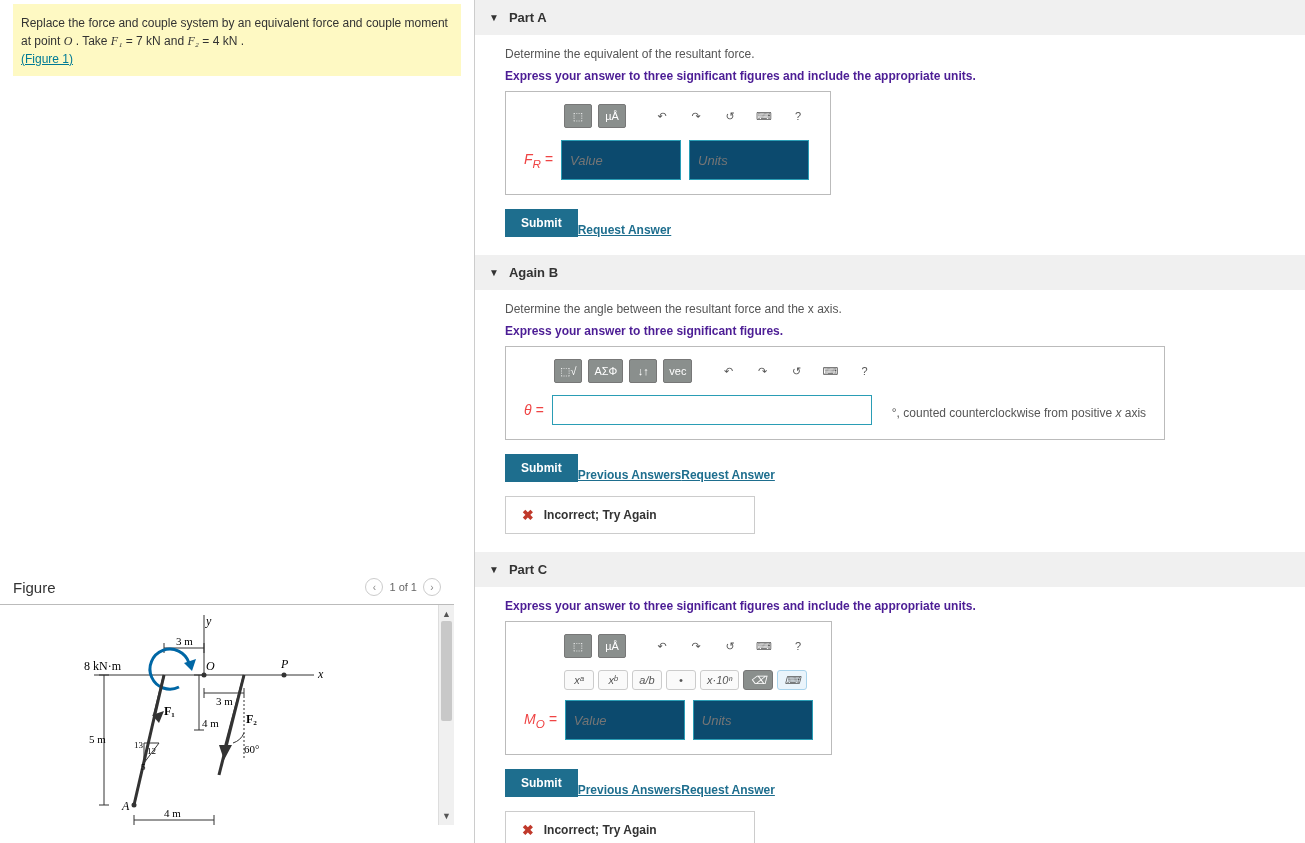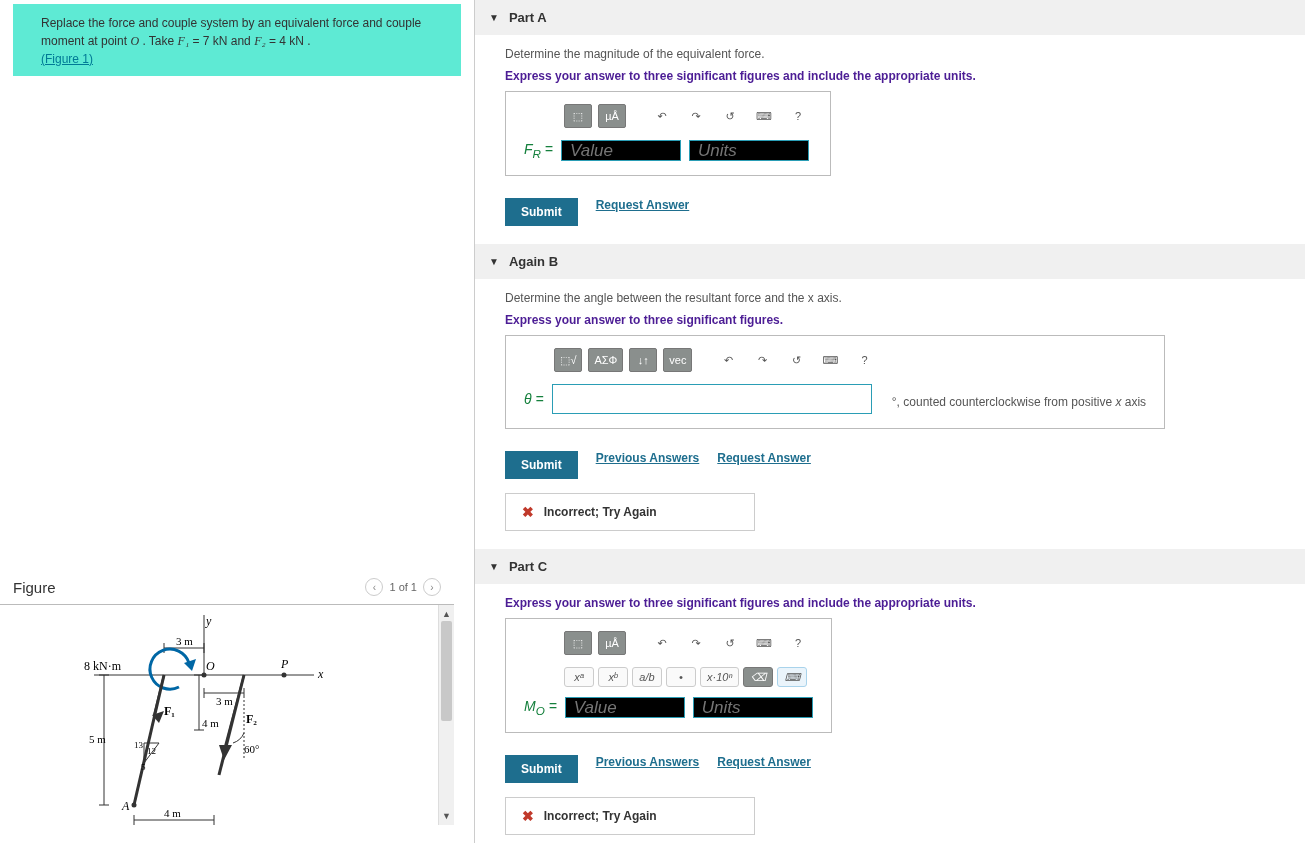--- a/index.html
+++ b/index.html
@@ -8,7 +8,7 @@
   .left-col { width: 474px; padding: 0; position: relative; }
   .divider { width: 1px; background: #ccc; }
   .right-col { flex: 1; padding: 0; }
-  .problem-box { background: #5eead4; padding: 10px 12px 8px 28px; margin: 4px 13px 0 13px; font-size: 12px; line-height: 1.5; }
+  .problem-box { background: #fef9c3; padding: 10px 12px 8px 8px; margin: 4px 13px 0 13px; font-size: 12px; line-height: 1.5; }
   .problem-box a { color: #007a96; text-decoration: underline; }
   .figure-section { position: absolute; left: 0; right: 0; top: 578px; width: 454px; }
   .figure-header { display: flex; align-items: center; justify-content: space-between; border-bottom: 1px solid #bbb; padding: 0 13px 8px 13px; margin-bottom: 0; }

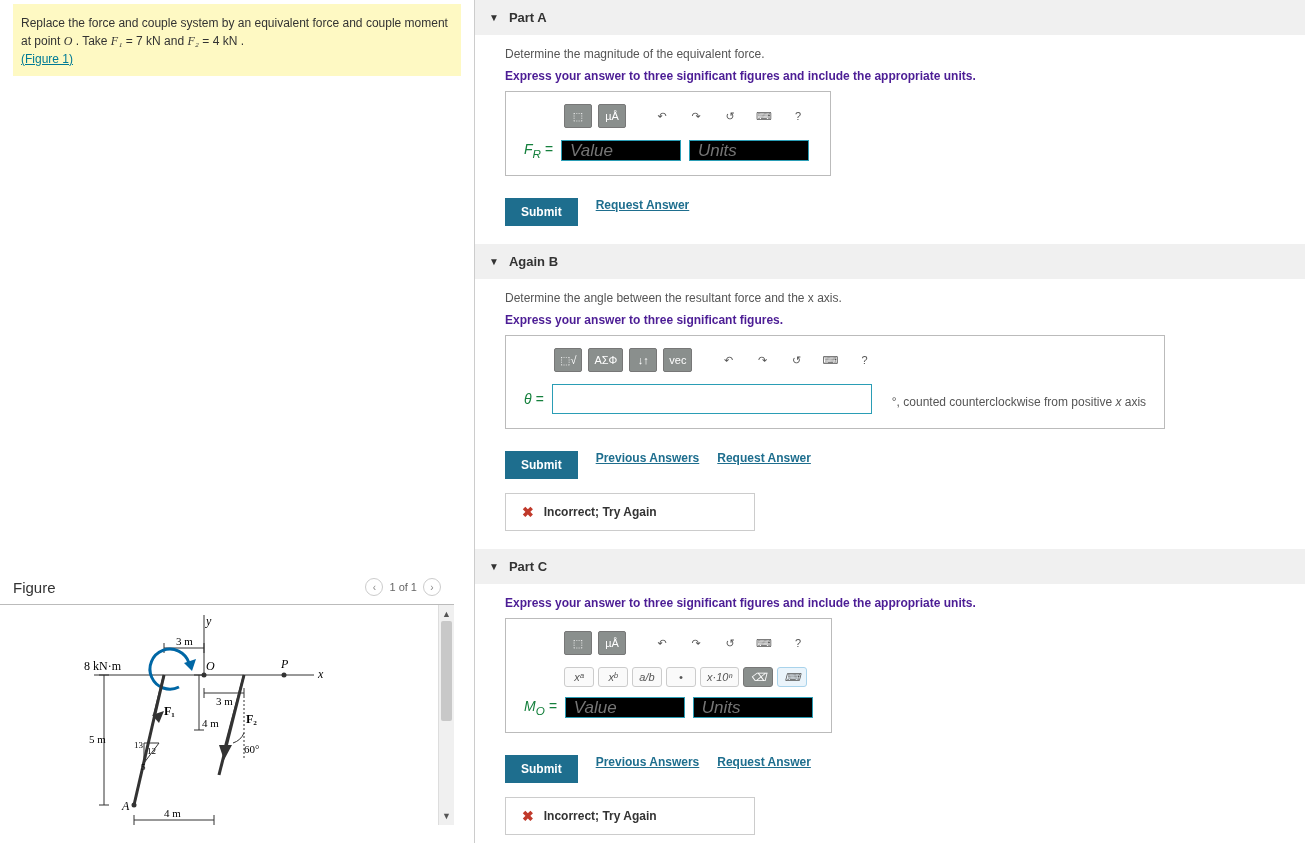--- a/index.html
+++ b/index.html
@@ -164,7 +164,7 @@
       <span>Part A</span>
     </div>
     <div class="part-body">
-      <p>Determine the magnitude of the equivalent force.</p>
+      <p>Determine the equivalent of the resultant force.</p>
       <p class="bold">Express your answer to three significant figures and include the appropriate units.</p>
       <div class="answer-box">
         <div class="toolbar">

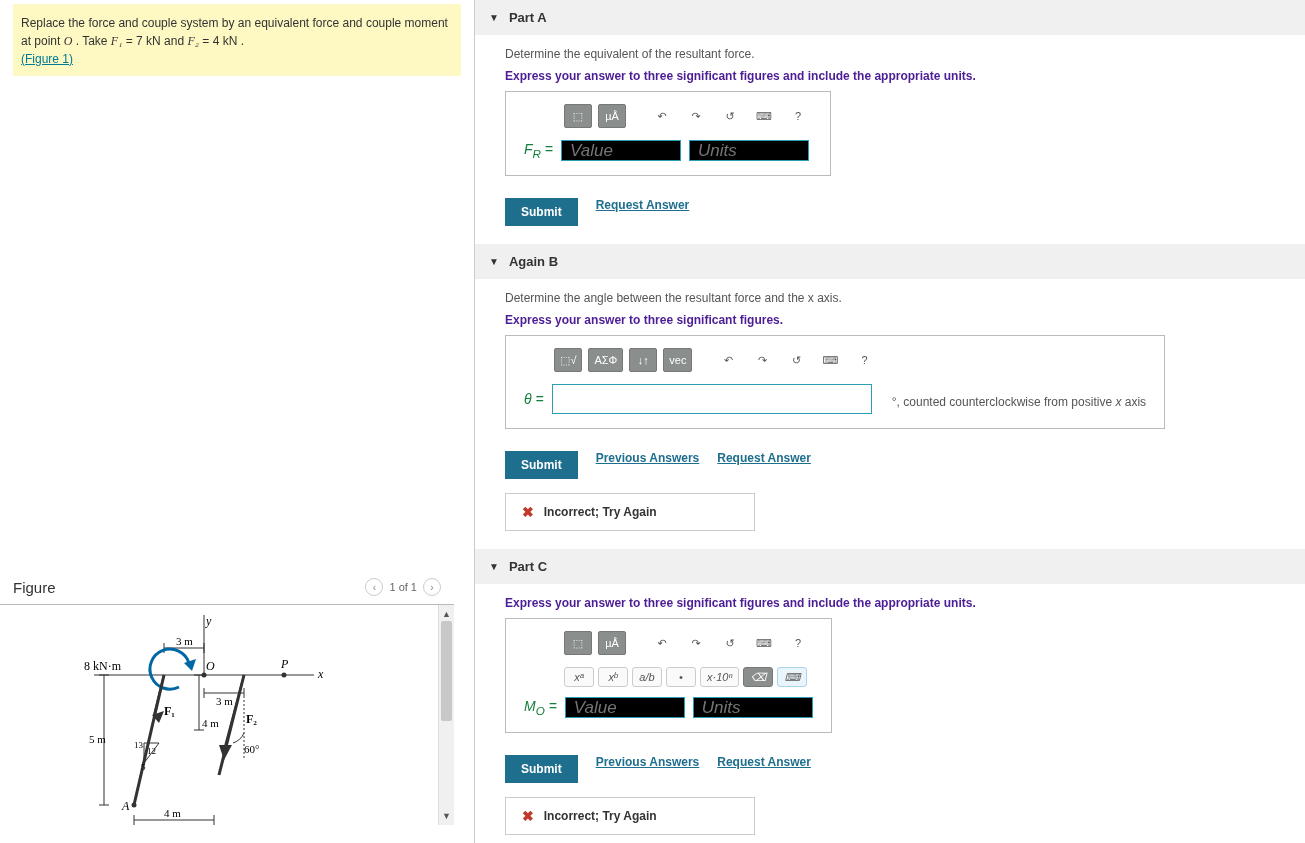--- a/index.html
+++ b/index.html
@@ -37,7 +37,7 @@
   .sub-btn.blue { background: #eaf4fb; border-color: #a9d3eb; }
 
   .answer-row { display: flex; align-items: center; gap: 8px; }
-  .answer-label { font-style: italic; font-size: 14px; color: #15803d; }
+  .answer-label { font-style: italic; font-size: 14px; color: #ef4444; }
   .input-field { border: 1px solid #2a9db5; height: 21px; padding: 0 8px; font-style: italic; color: #999; font-size: 17px; width: 120px; background: #000000; }
   .input-wide { border: 1px solid #2a9db5; height: 30px; padding: 0 8px; width: 320px; background: #fff; }
   .suffix-text { font-size: 12px; color: #555; margin-left: 10px; }

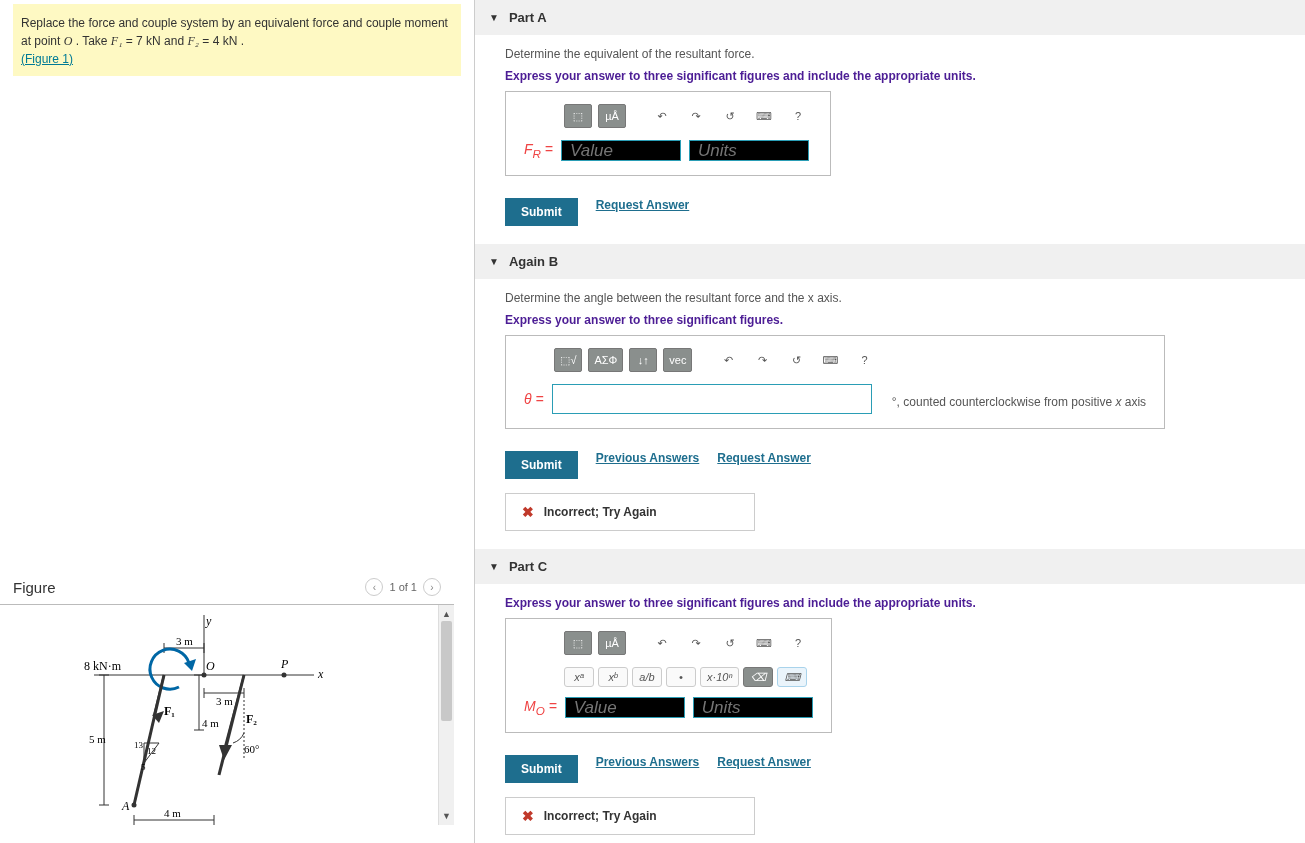--- a/index.html
+++ b/index.html
@@ -38,7 +38,7 @@
 
   .answer-row { display: flex; align-items: center; gap: 8px; }
   .answer-label { font-style: italic; font-size: 14px; color: #ef4444; }
-  .input-field { border: 1px solid #2a9db5; height: 21px; padding: 0 8px; font-style: italic; color: #999; font-size: 17px; width: 120px; background: #000000; }
+  .input-field { border: 1px solid #2a9db5; height: 40px; padding: 0 8px; font-style: italic; color: #999; font-size: 13px; width: 120px; background: #0c4a6e; }
   .input-wide { border: 1px solid #2a9db5; height: 30px; padding: 0 8px; width: 320px; background: #fff; }
   .suffix-text { font-size: 12px; color: #555; margin-left: 10px; }
 

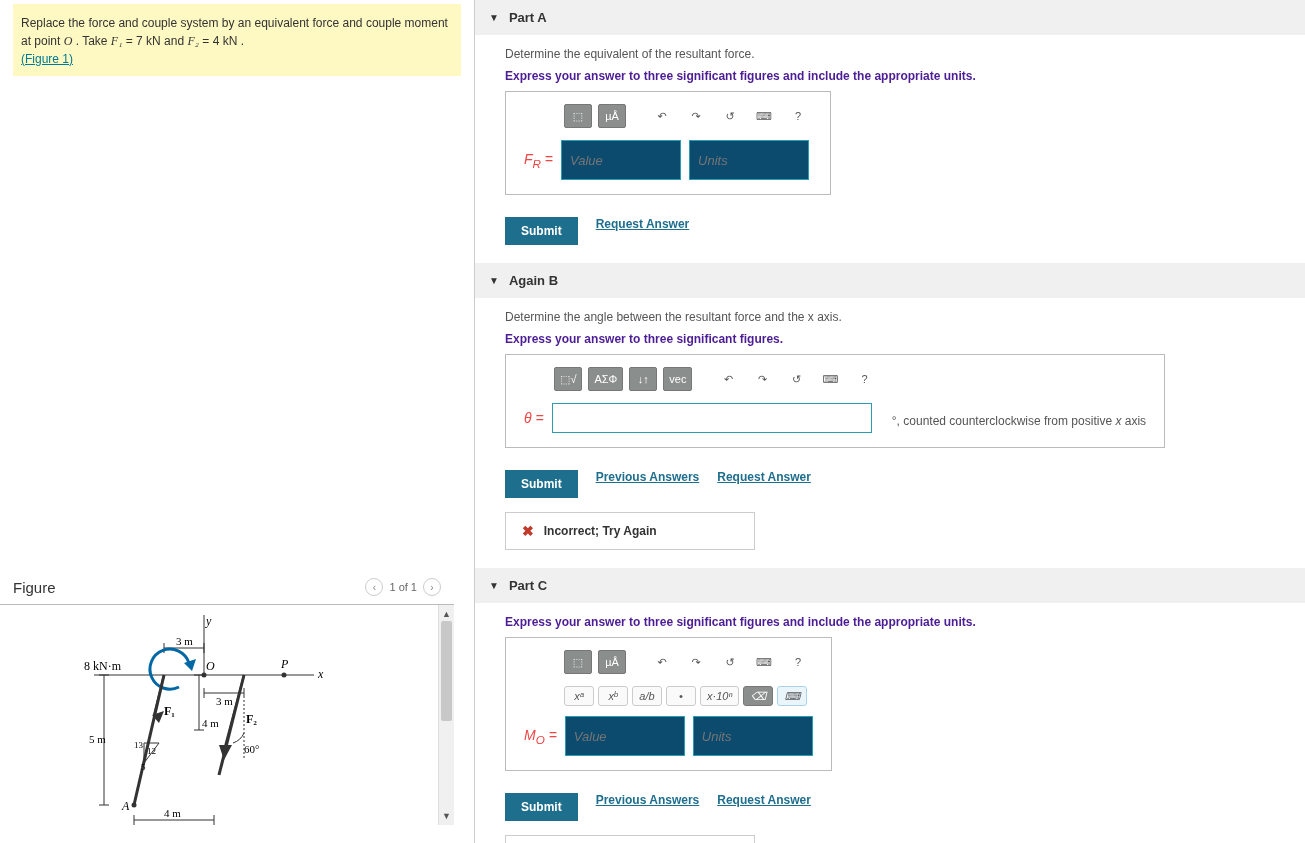--- a/index.html
+++ b/index.html
@@ -42,7 +42,7 @@
   .input-wide { border: 1px solid #2a9db5; height: 30px; padding: 0 8px; width: 320px; background: #fff; }
   .suffix-text { font-size: 12px; color: #555; margin-left: 10px; }
 
-  .action-row { display: flex; align-items: flex-start; gap: 18px; margin-top: 22px; }
+  .action-row { display: flex; align-items: flex-end; margin-top: 14px; }
   .submit-btn { background: #1e6e8e; color: #fff; border: none; padding: 7px 16px; font-size: 12px; font-weight: bold; cursor: pointer; }
   .link-action { color: #1e6e8e; font-size: 12px; font-weight: bold; text-decoration: underline; cursor: pointer; }
 

